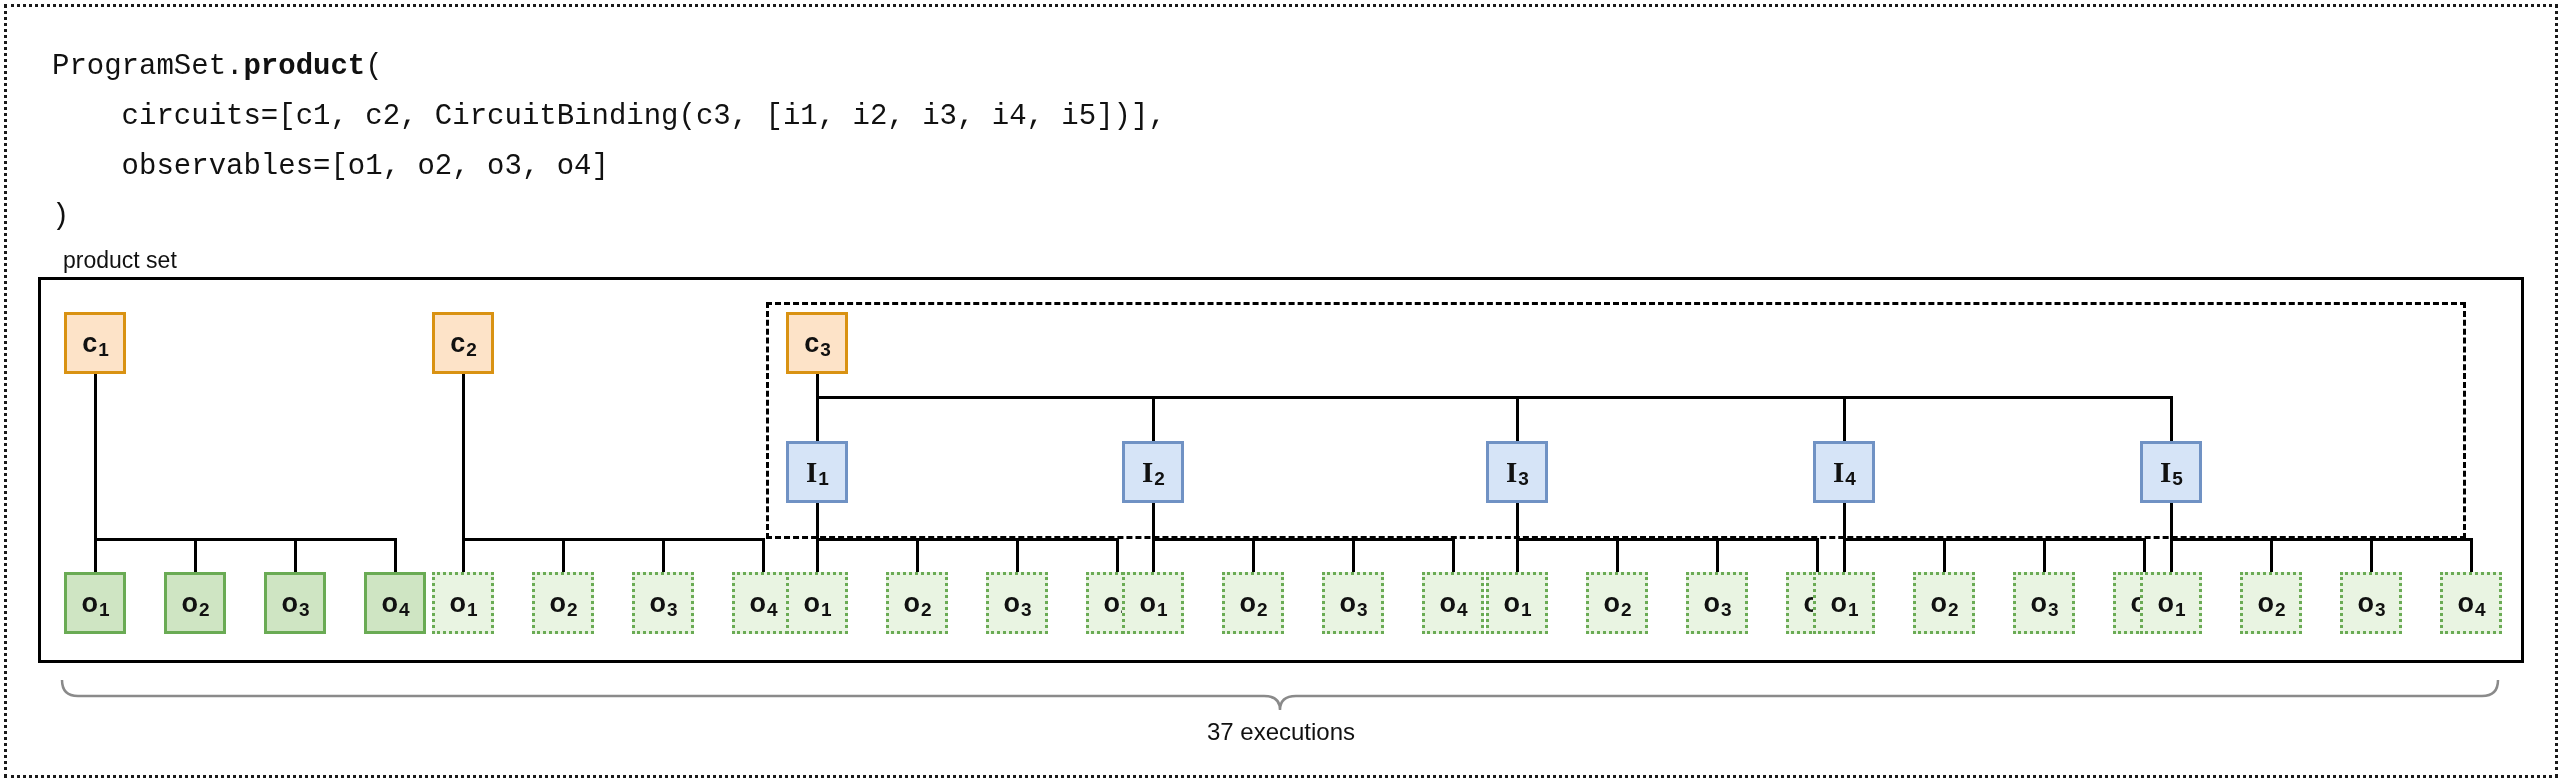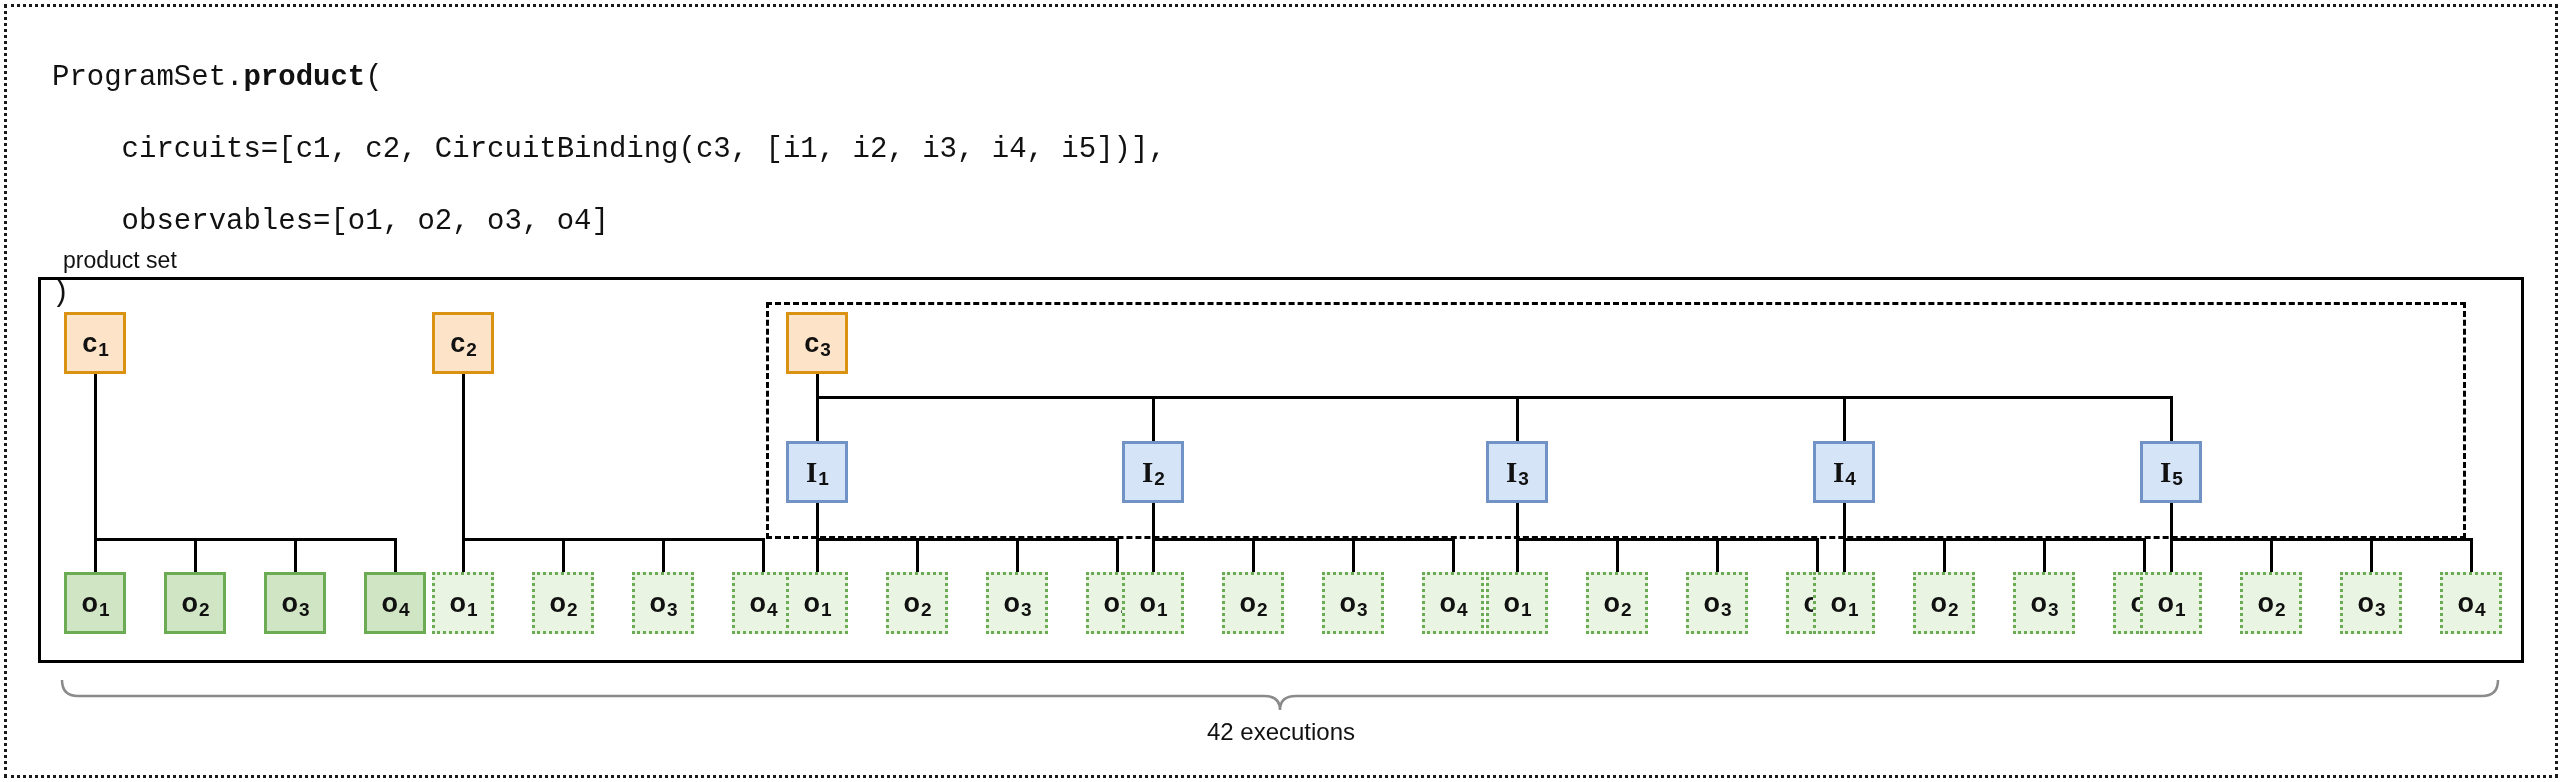--- a/index.html
+++ b/index.html
@@ -30,7 +30,7 @@
     left:52px; top:42px;
     font-family:"Liberation Mono","DejaVu Sans Mono", monospace;
     font-size:29px;
-    line-height:72px;
+    line-height:50px;
     white-space:pre;
     color:#111;
     letter-spacing:0px;

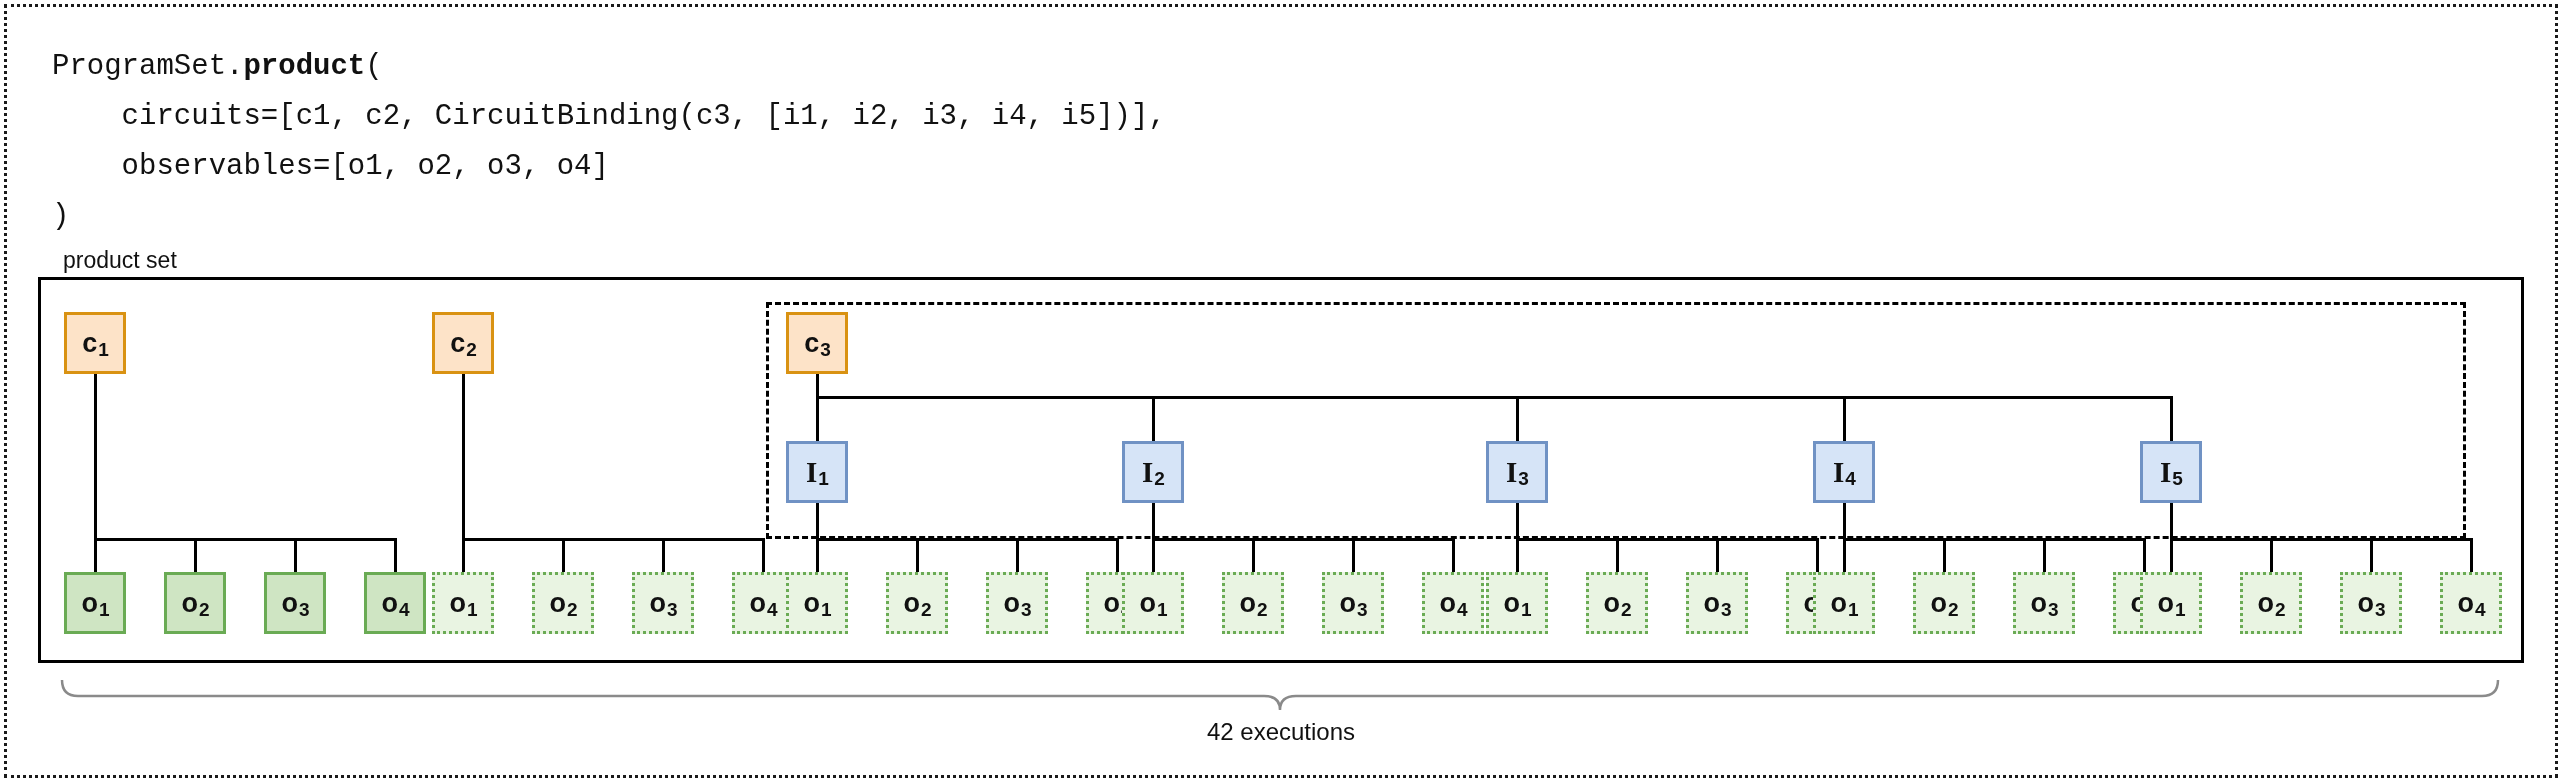--- a/index.html
+++ b/index.html
@@ -344,7 +344,7 @@
   <svg class="brace" viewBox="0 0 2440 34" preserveAspectRatio="none">
     <path d="M 2,2 Q 2,18 18,18 L 1204,18 Q 1220,18 1220,32 Q 1220,18 1236,18 L 2422,18 Q 2438,18 2438,2" fill="none" stroke="#8a8a8a" stroke-width="2.5" vector-effect="non-scaling-stroke"></path>
   </svg>
-  <div class="exec-caption">42 executions</div>
+  <div class="exec-caption">37 executions</div>
 
 </div>
 

